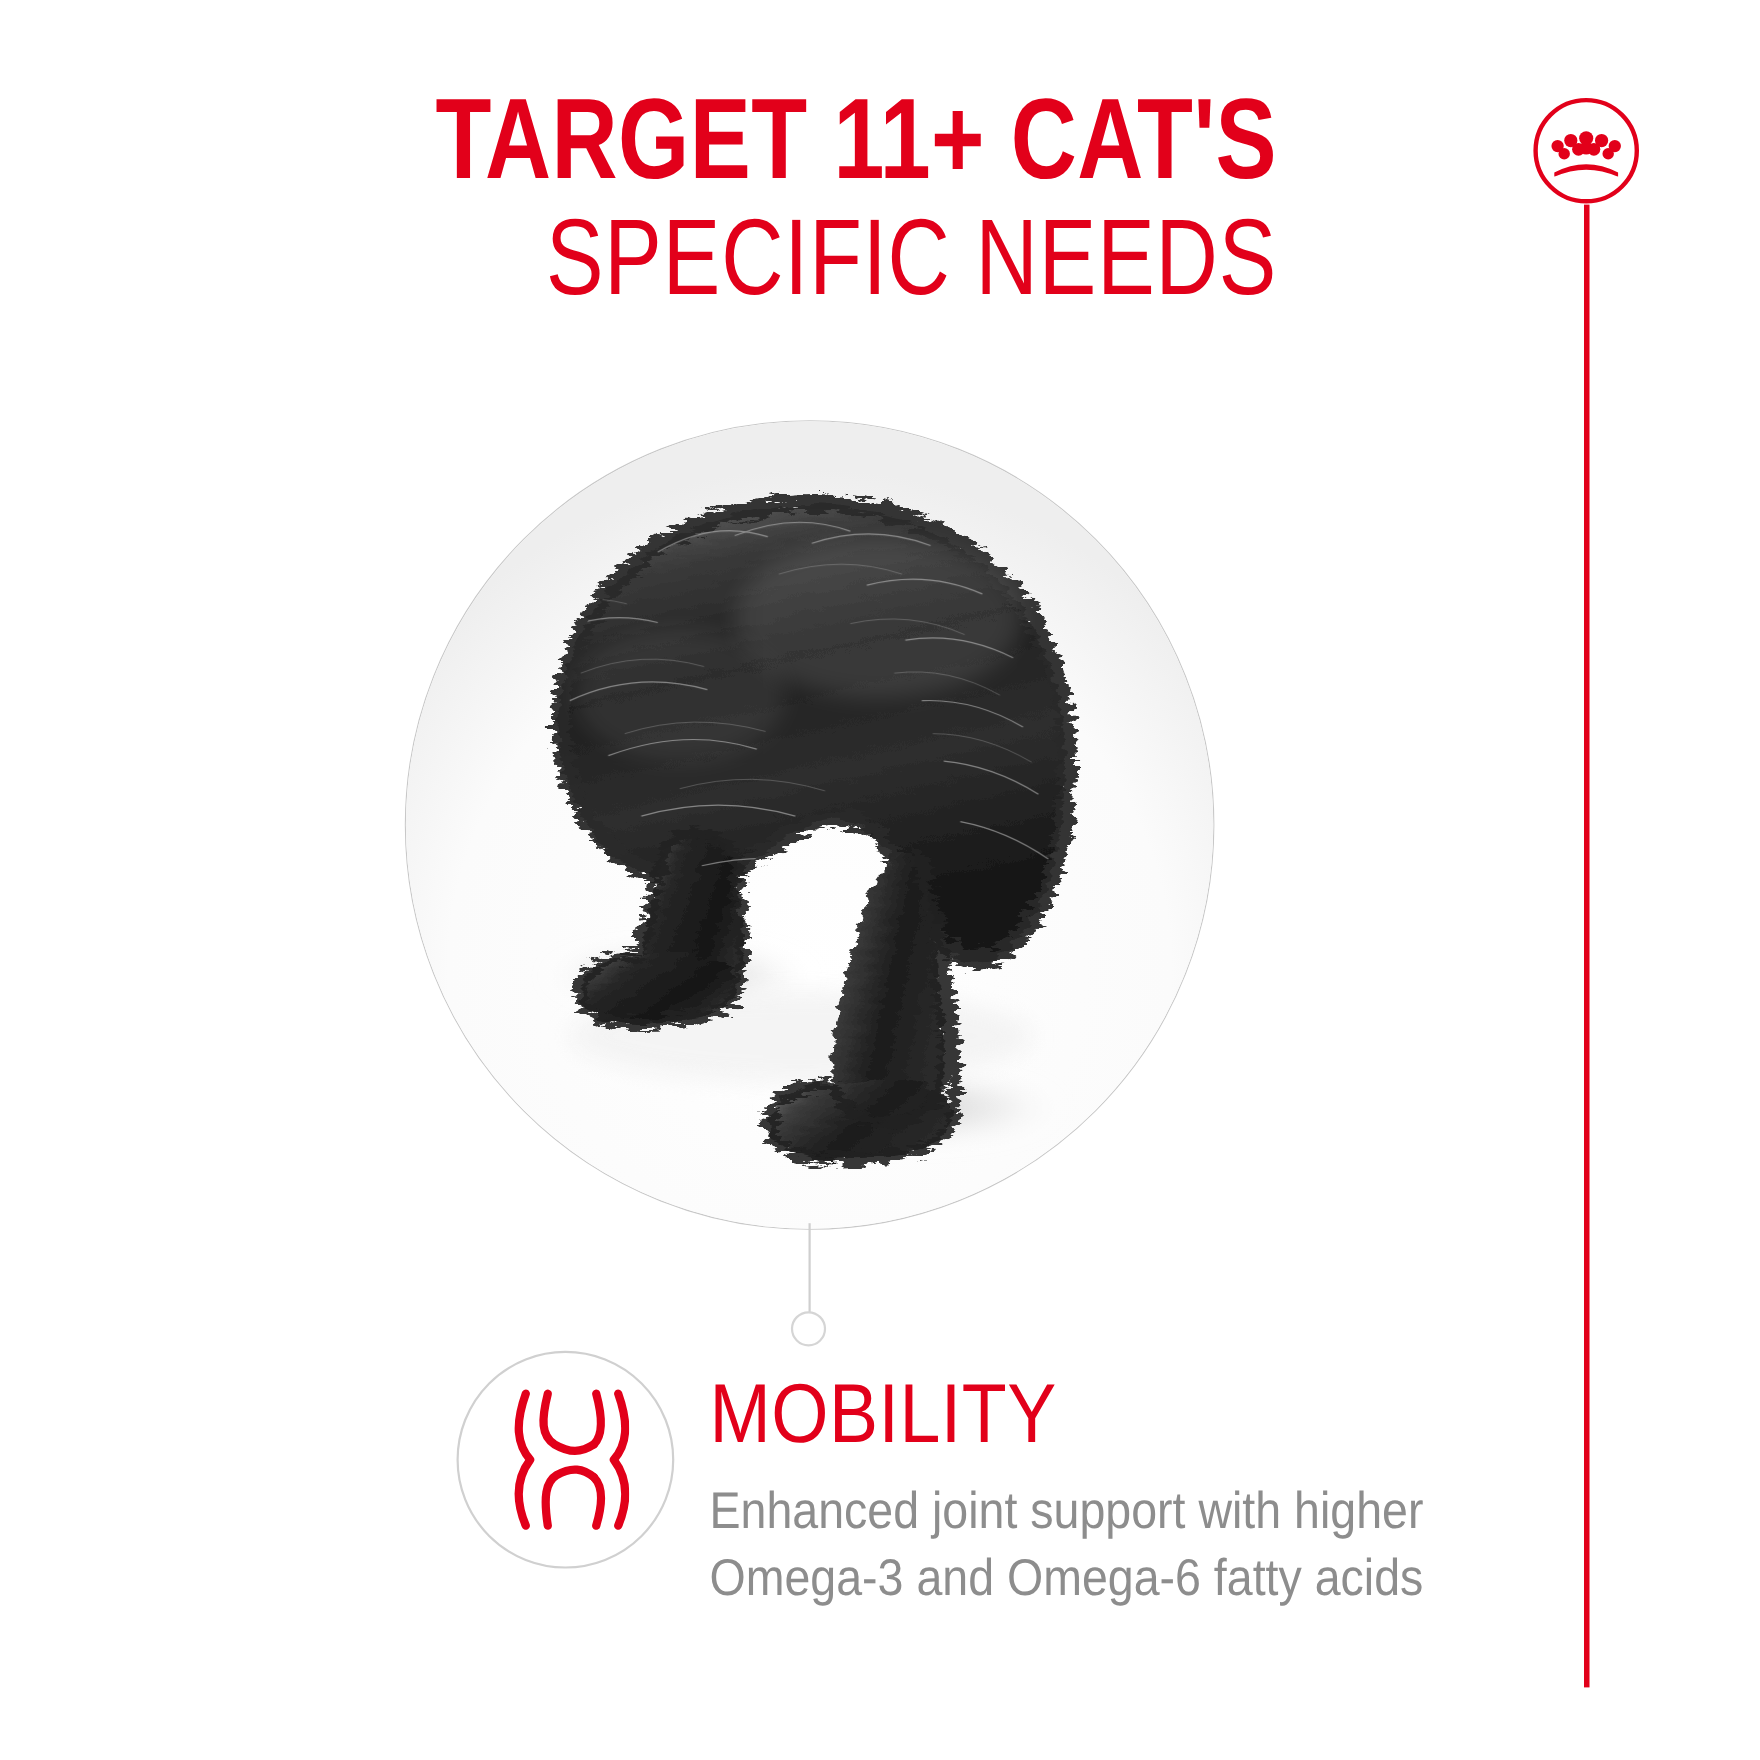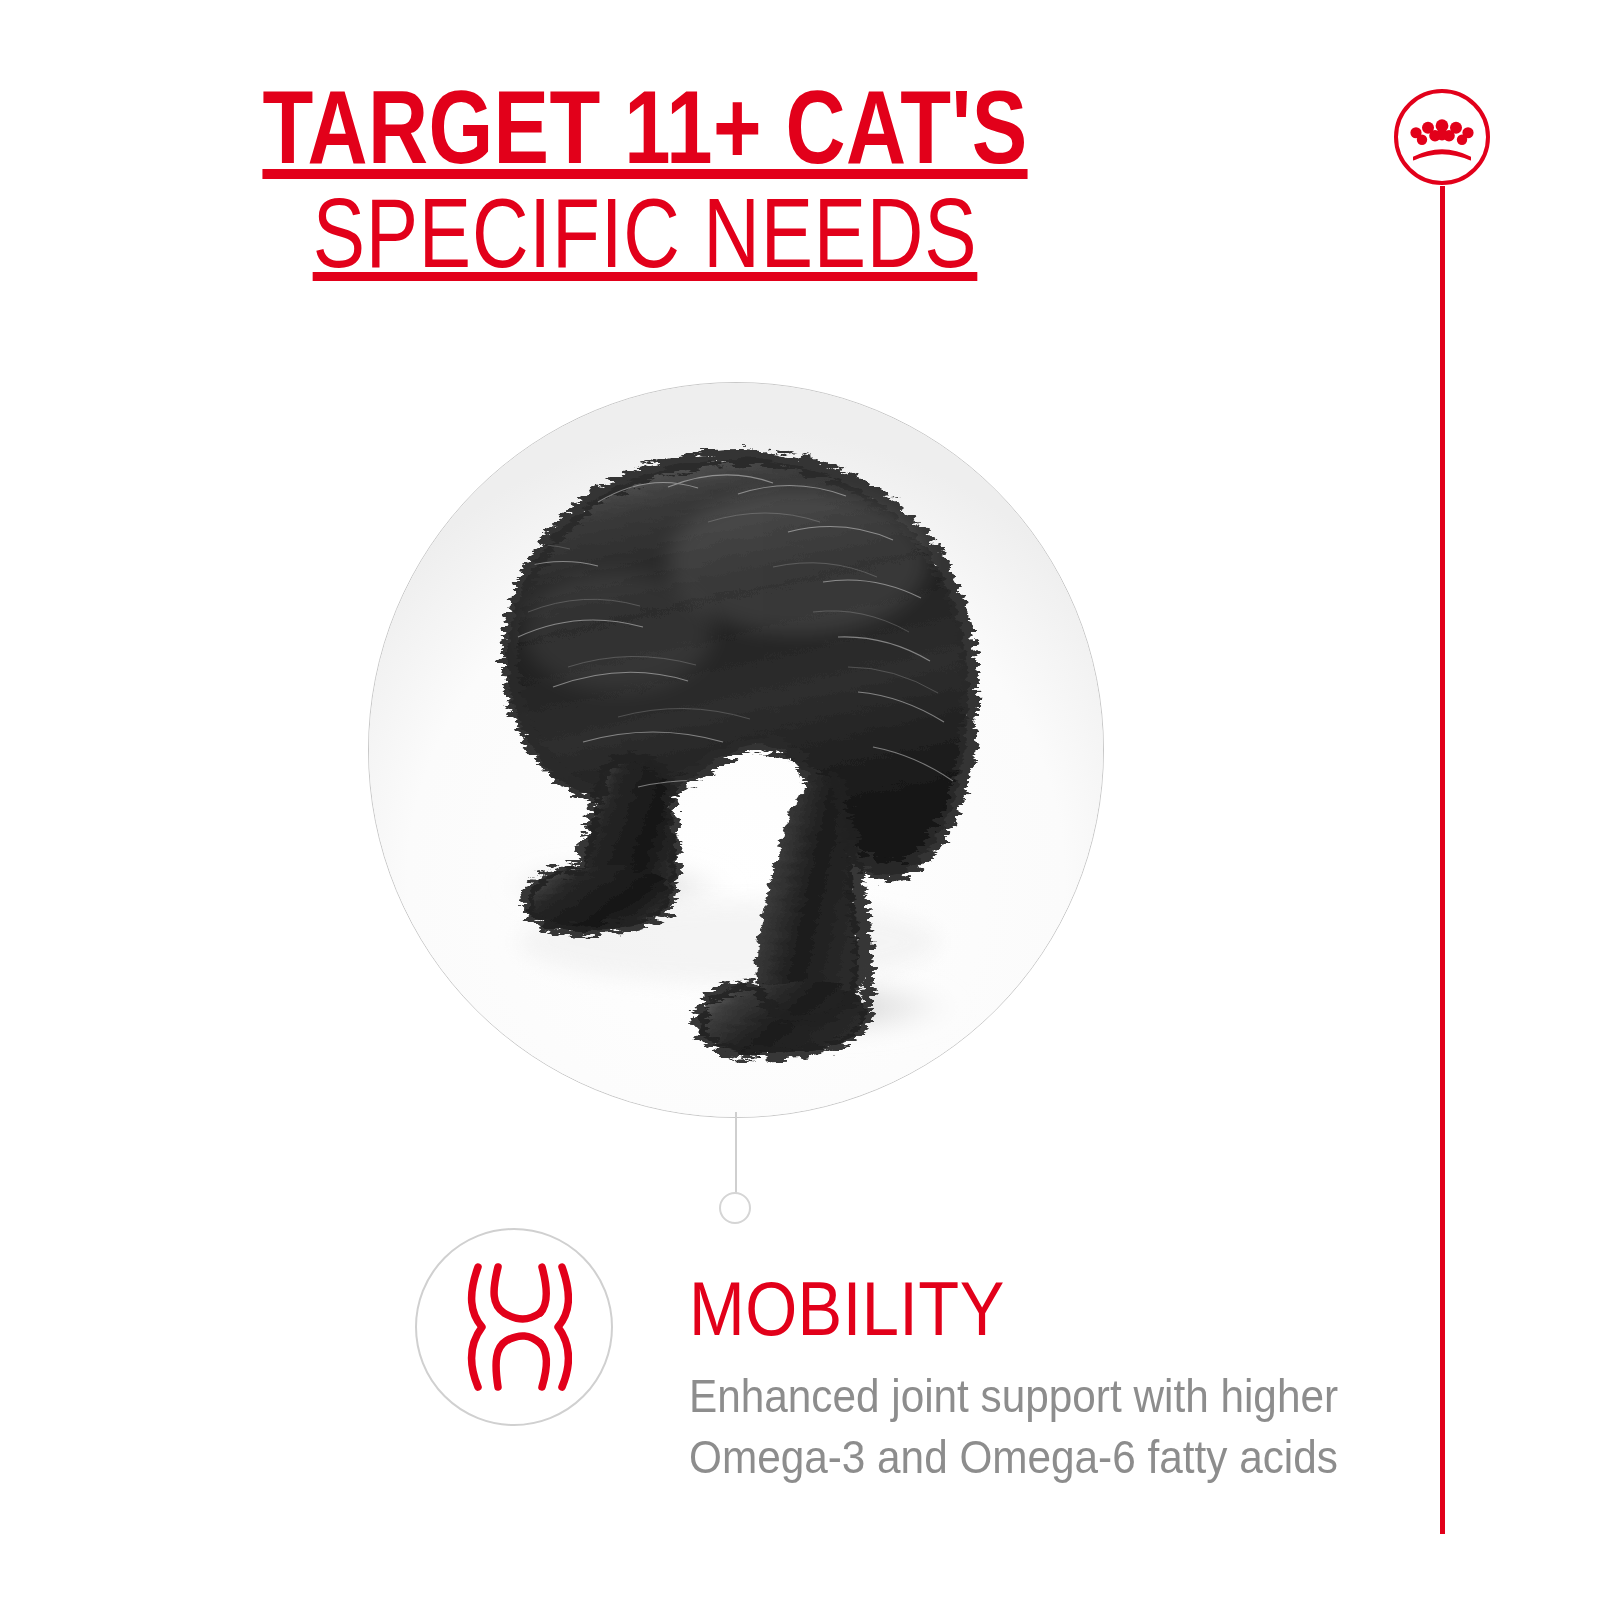--- a/index.html
+++ b/index.html
@@ -28,11 +28,10 @@
     left: 0;
     top: 78px;
     width: 1290px;
-    text-align: center;
+    text-align: right;
     color: #E2001A;
     line-height: 0.96;
     user-select: none;
-    text-decoration: underline;
   }
   .headline-line1 {
     display: block;

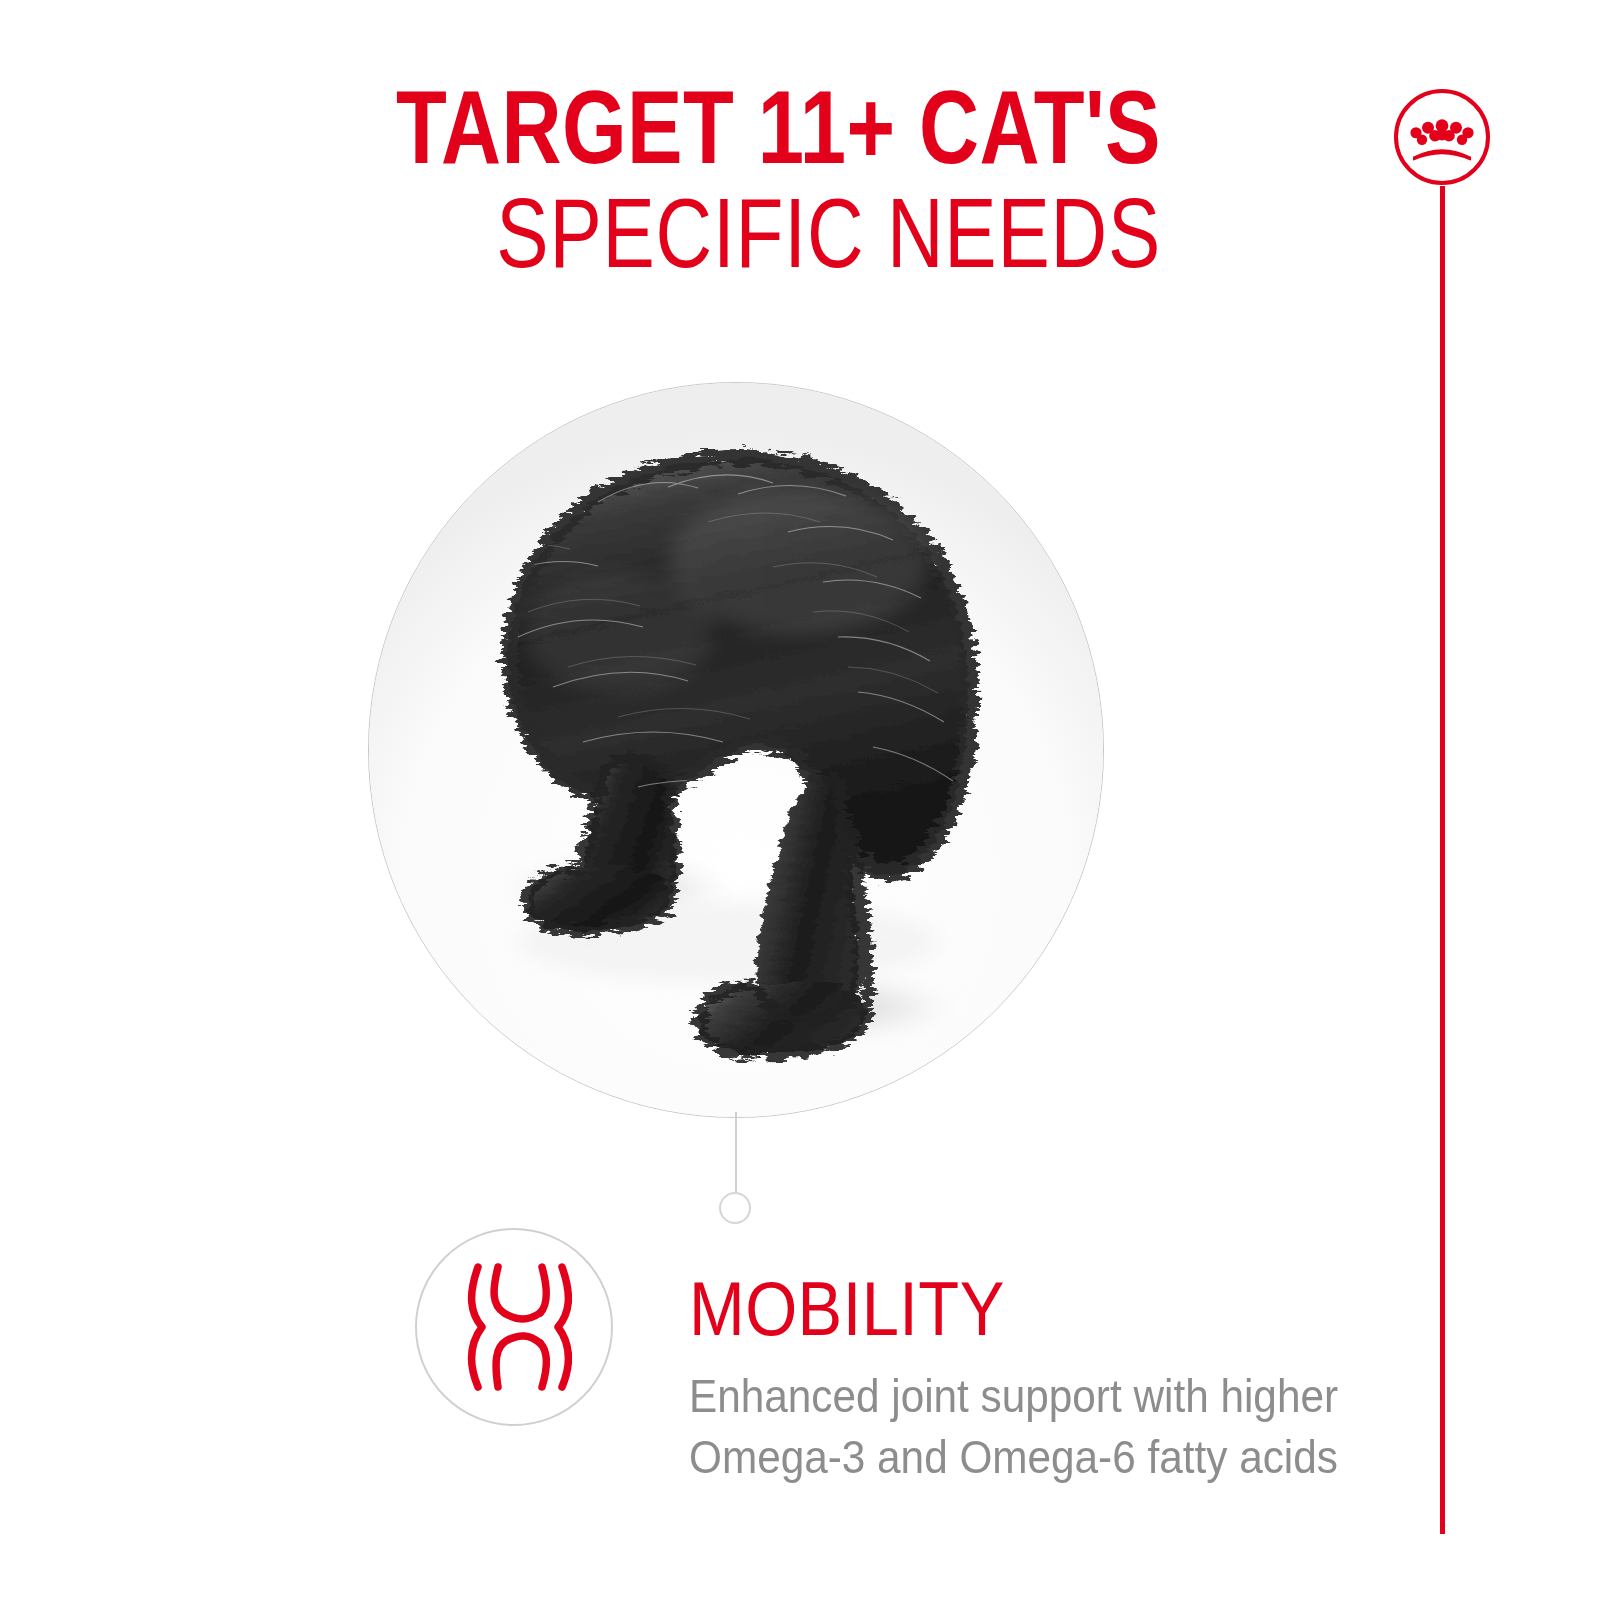--- a/index.html
+++ b/index.html
@@ -158,9 +158,8 @@
   .benefit-text {
     position: absolute;
     left: 230px;
-    top: 43px;
+    top: 20px;
     width: 730px;
-    margin-left: 44px;
   }
   .benefit-title {
     font-family: "Liberation Sans Narrow", "Liberation Sans", sans-serif;

